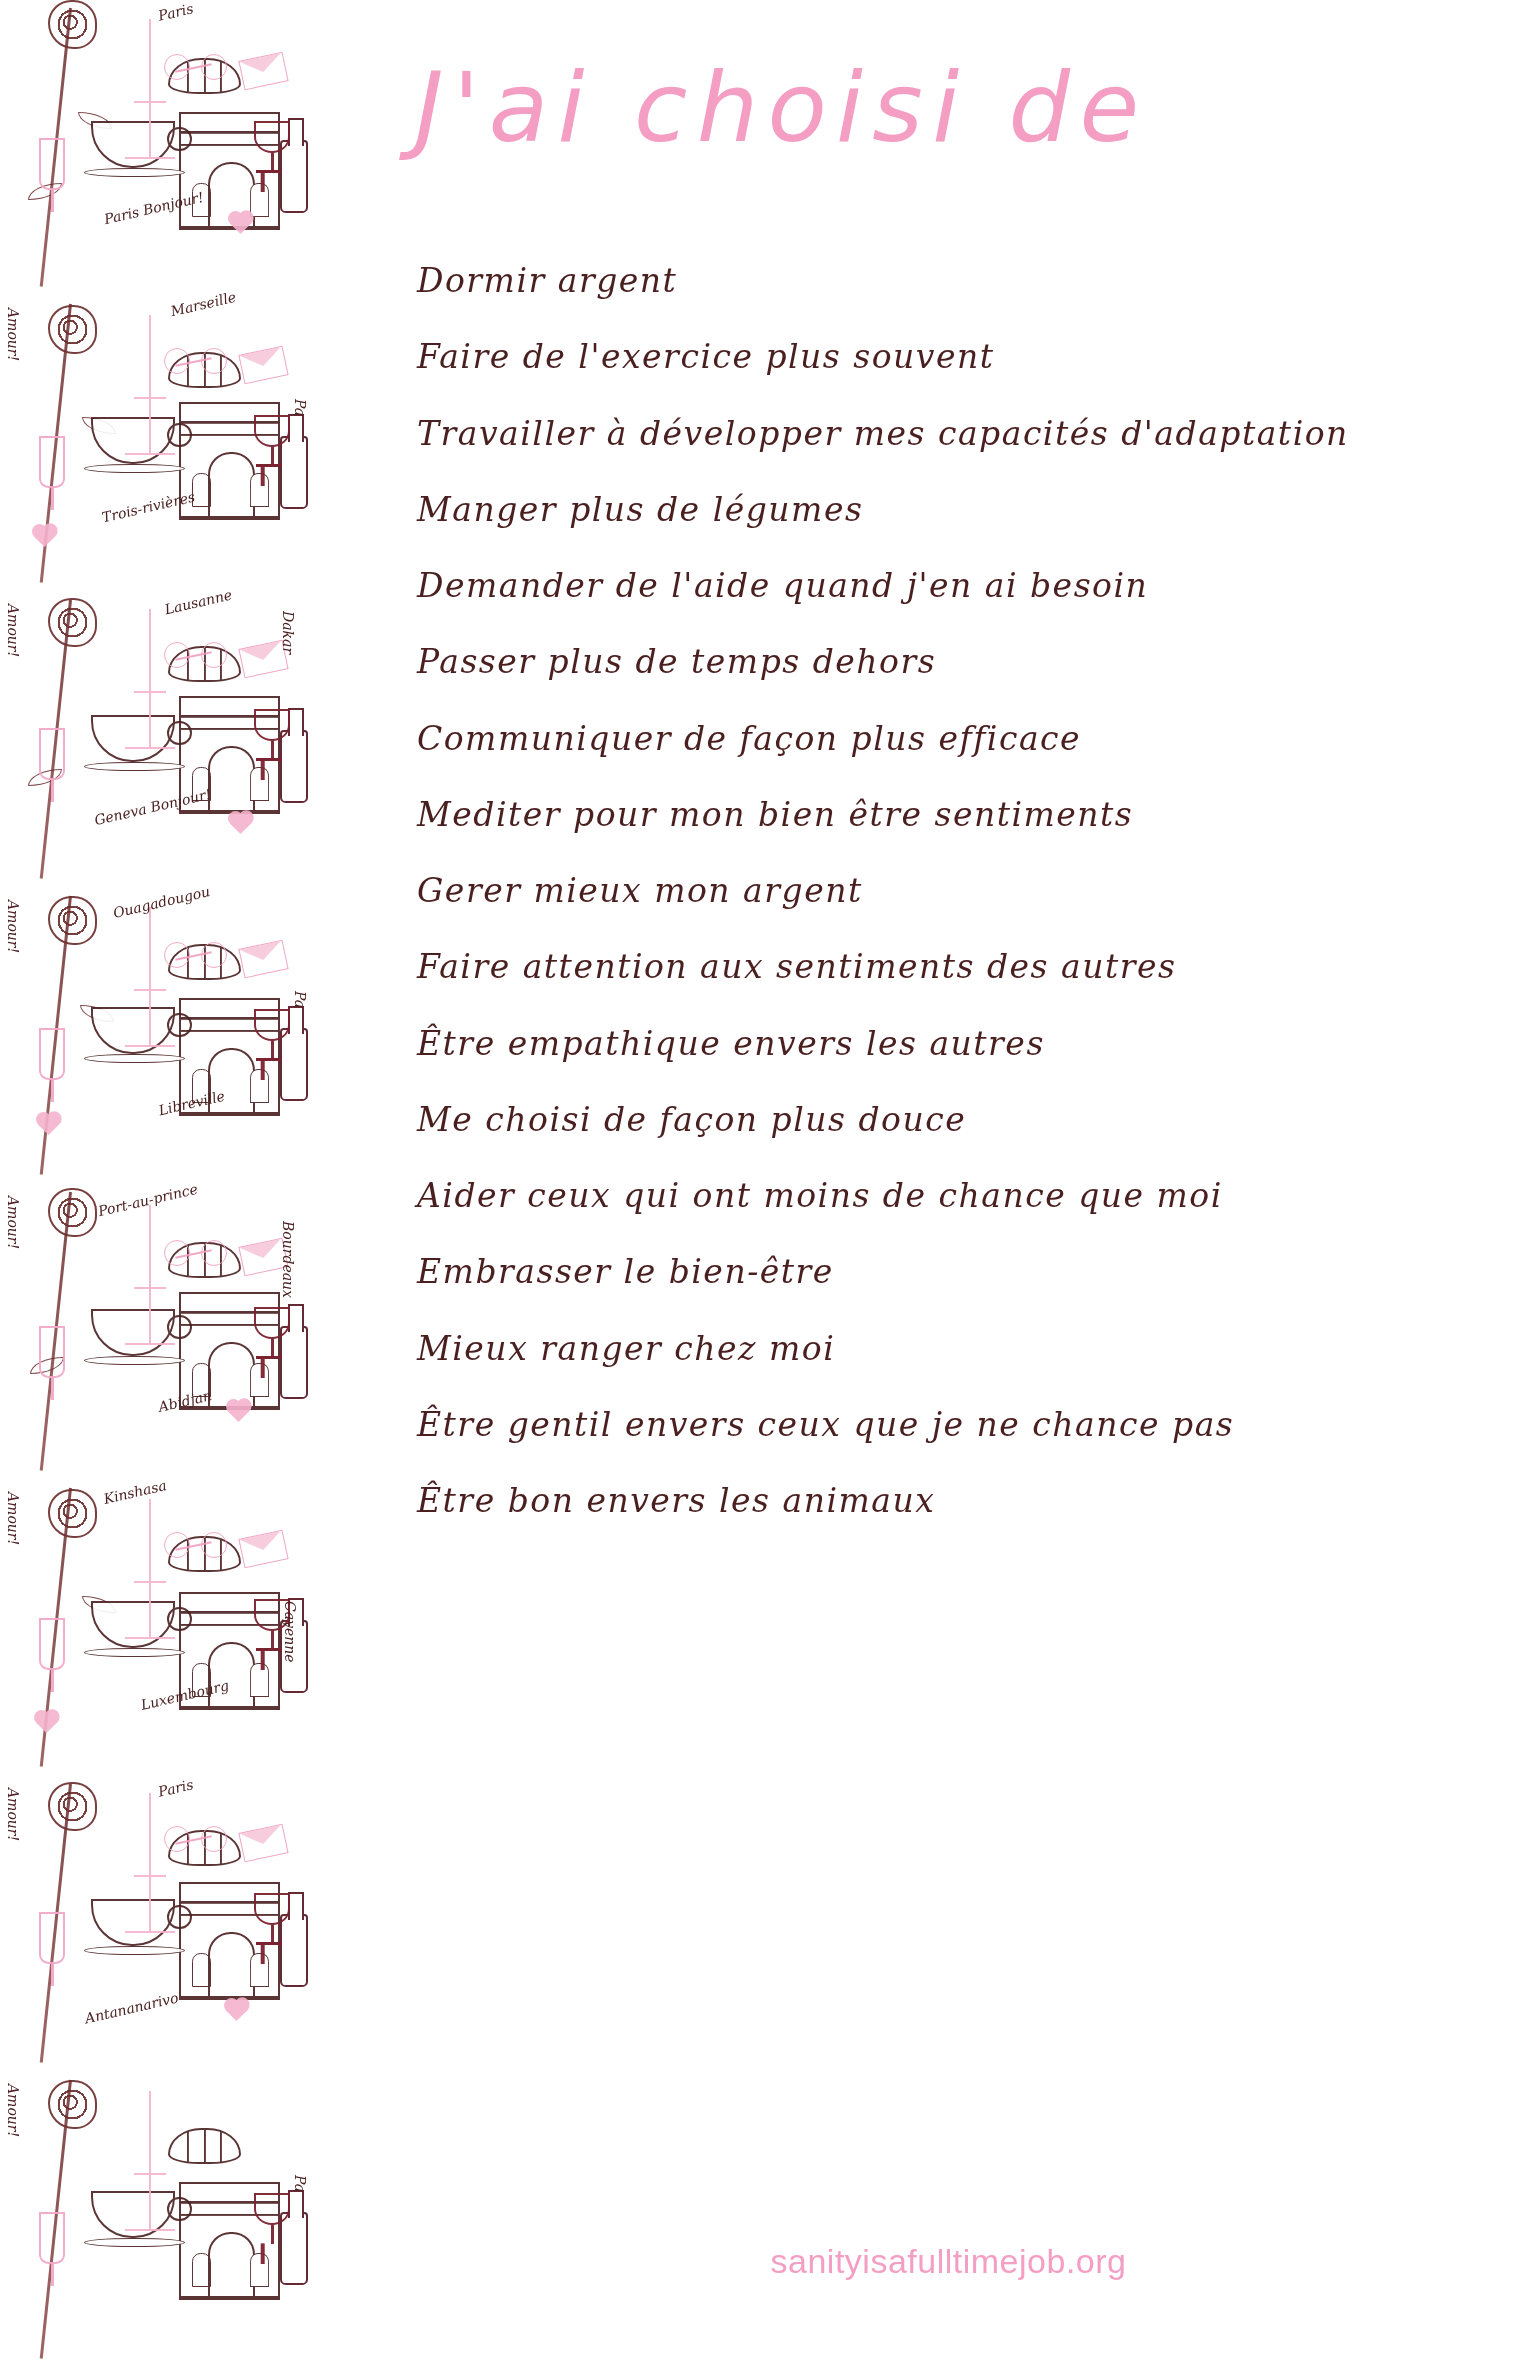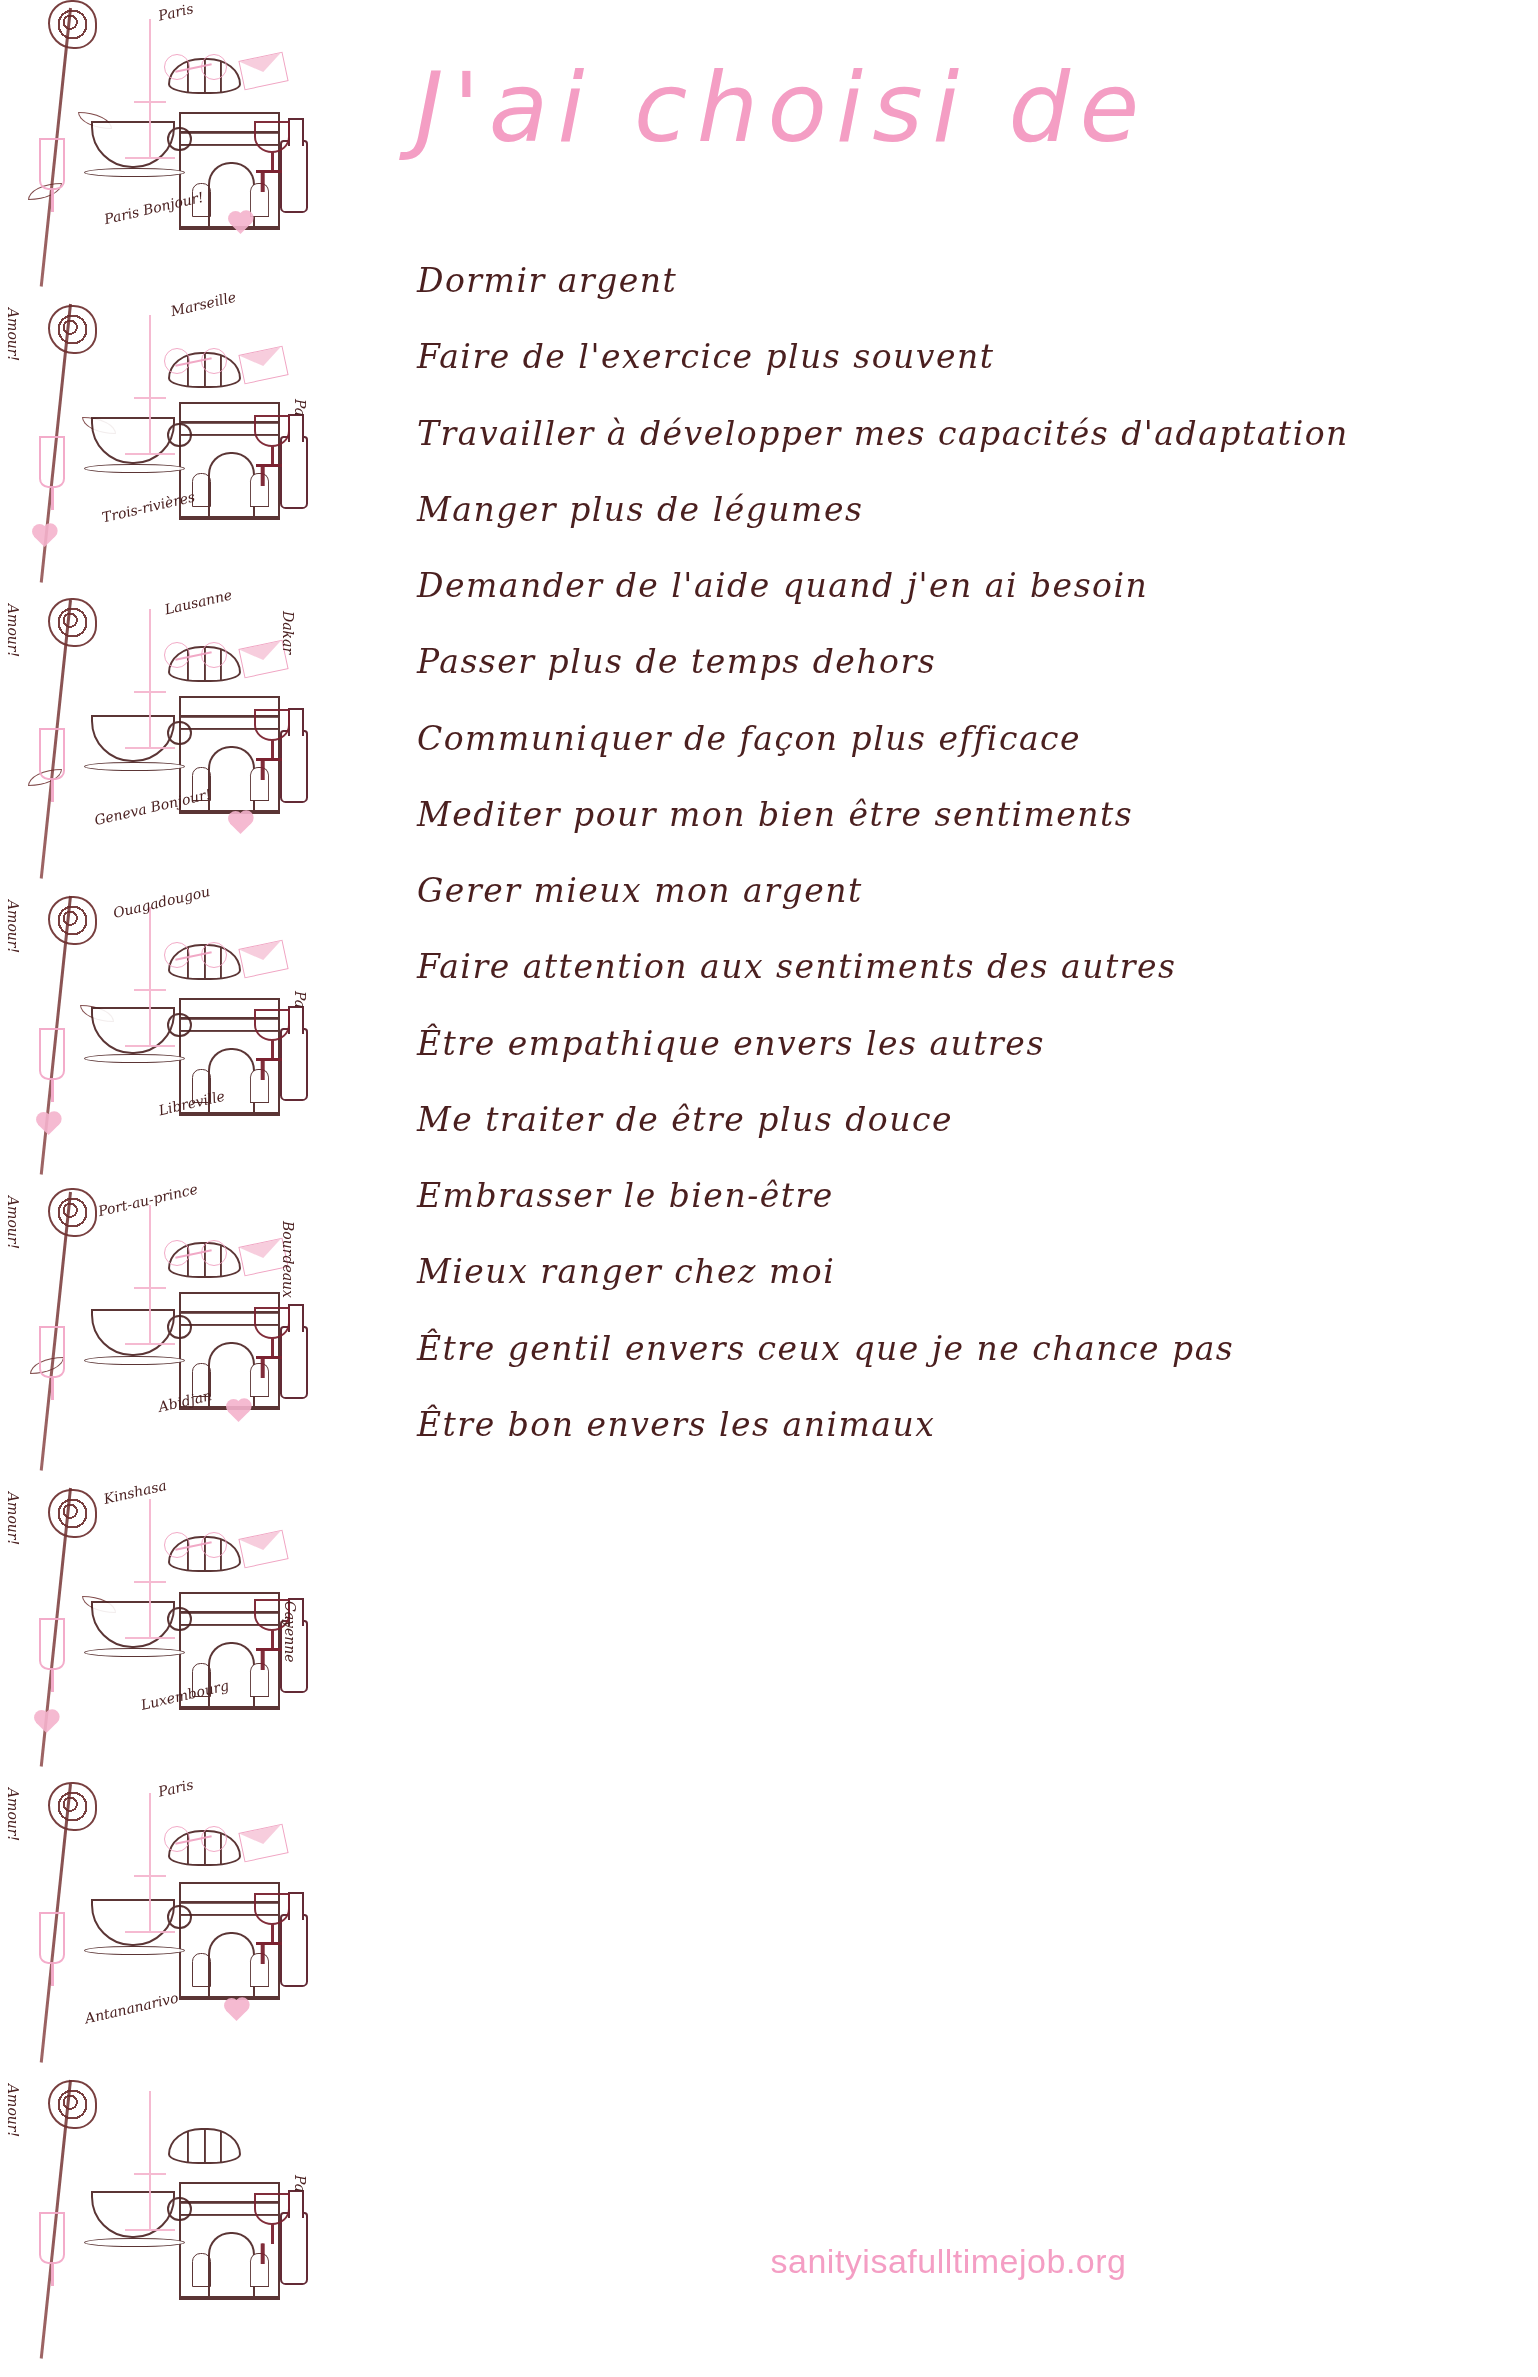--- a/index.html
+++ b/index.html
@@ -559,7 +559,7 @@
     <div class="item">Gerer mieux mon argent</div>
     <div class="item">Faire attention aux sentiments des autres</div>
     <div class="item">Être empathique envers les autres</div>
-    <div class="item">Me traiter de être plus douce</div>
+    <div class="item">Me choisi de façon plus douce</div>
     <div class="item">Embrasser le bien-être</div>
     <div class="item">Mieux ranger chez moi</div>
     <div class="item">Être gentil envers ceux que je ne chance pas</div>

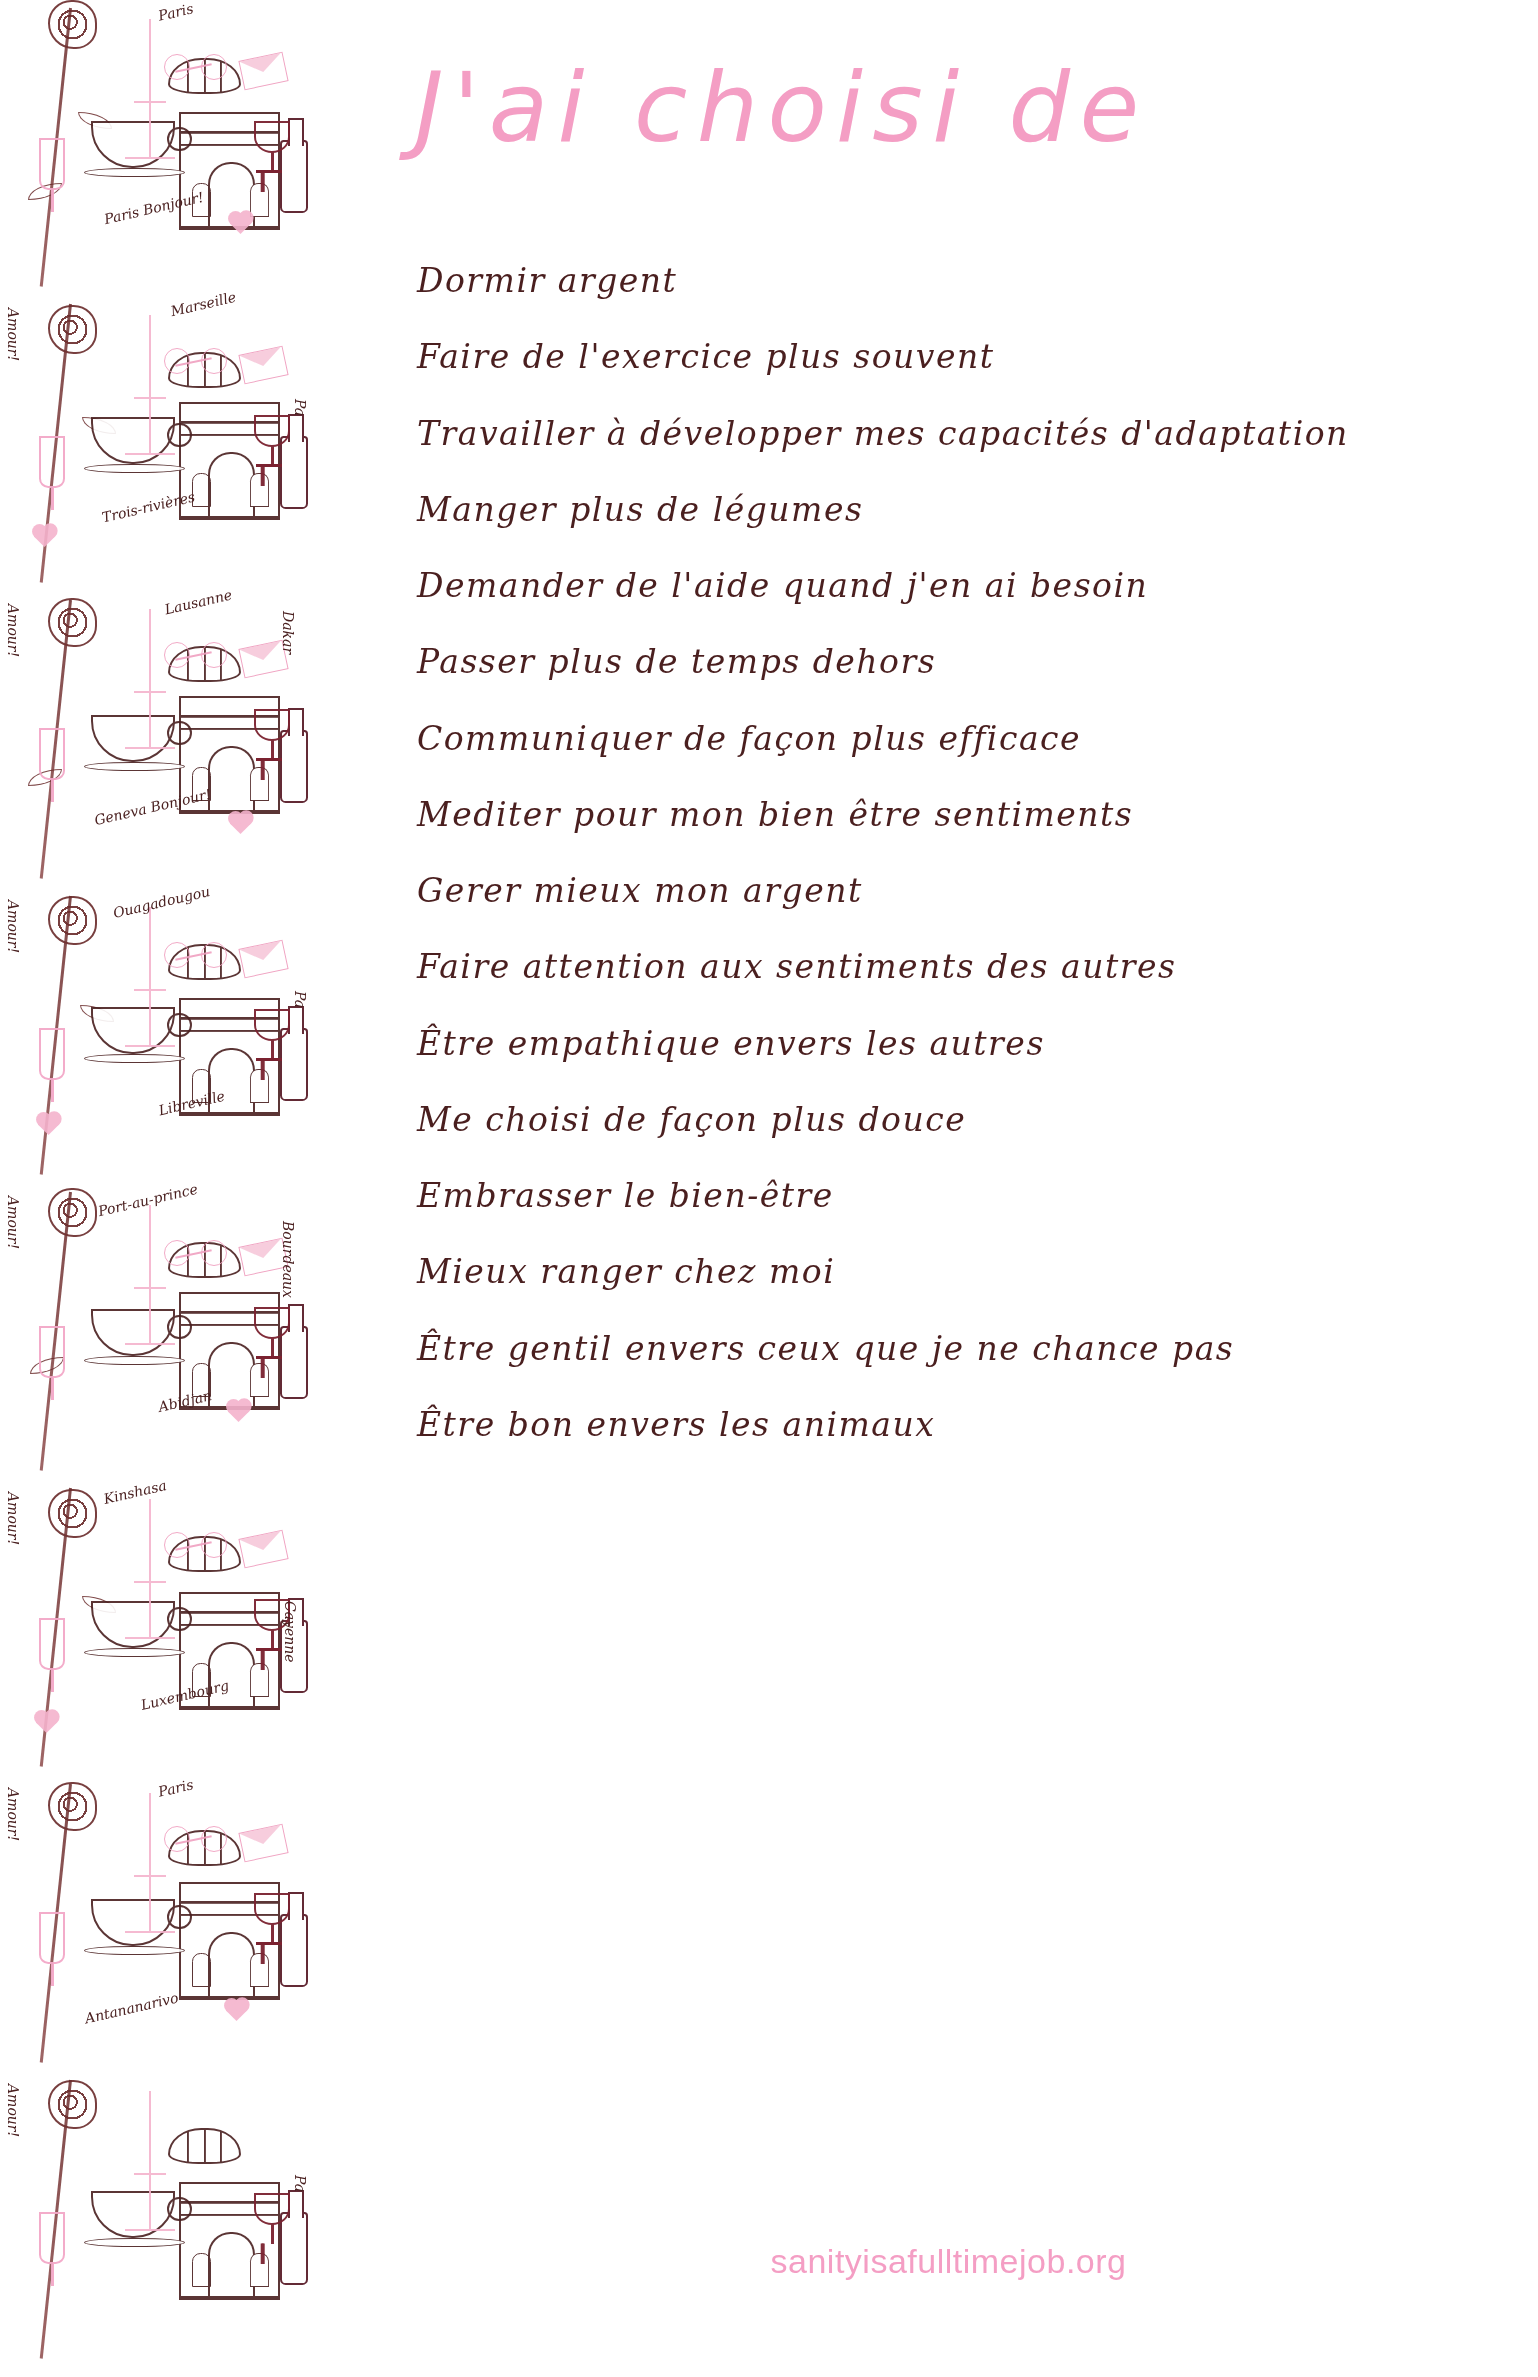--- a/index.html
+++ b/index.html
@@ -560,6 +560,7 @@
     <div class="item">Faire attention aux sentiments des autres</div>
     <div class="item">Être empathique envers les autres</div>
     <div class="item">Me choisi de façon plus douce</div>
+    <div class="item">Aider ceux qui ont moins de chance que moi</div>
     <div class="item">Embrasser le bien-être</div>
     <div class="item">Mieux ranger chez moi</div>
     <div class="item">Être gentil envers ceux que je ne chance pas</div>

